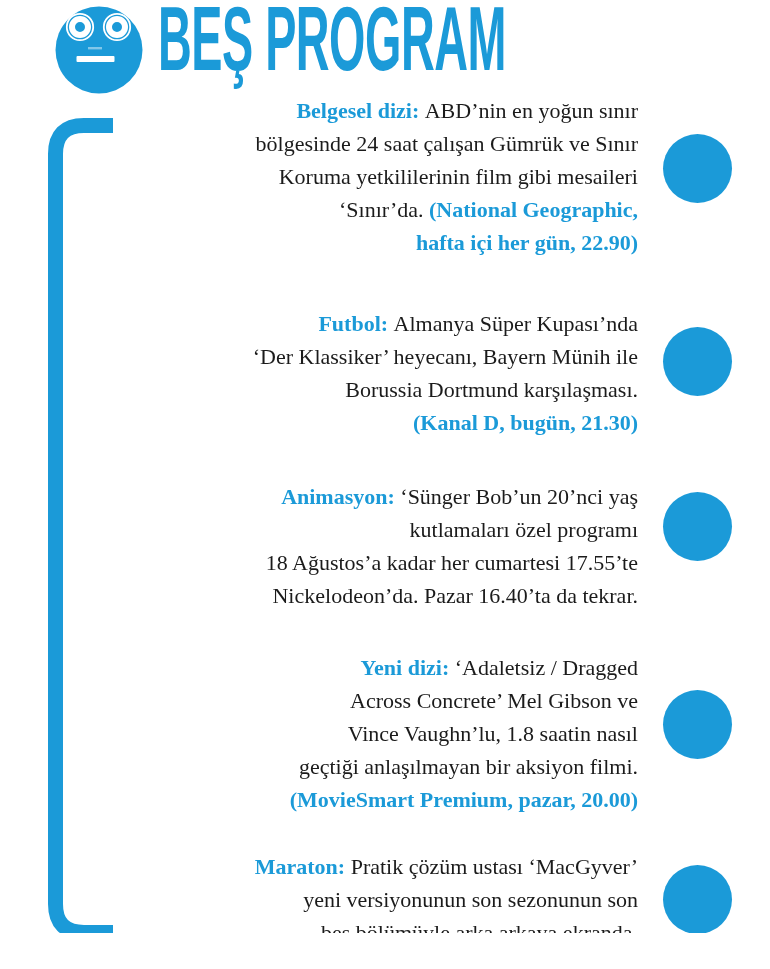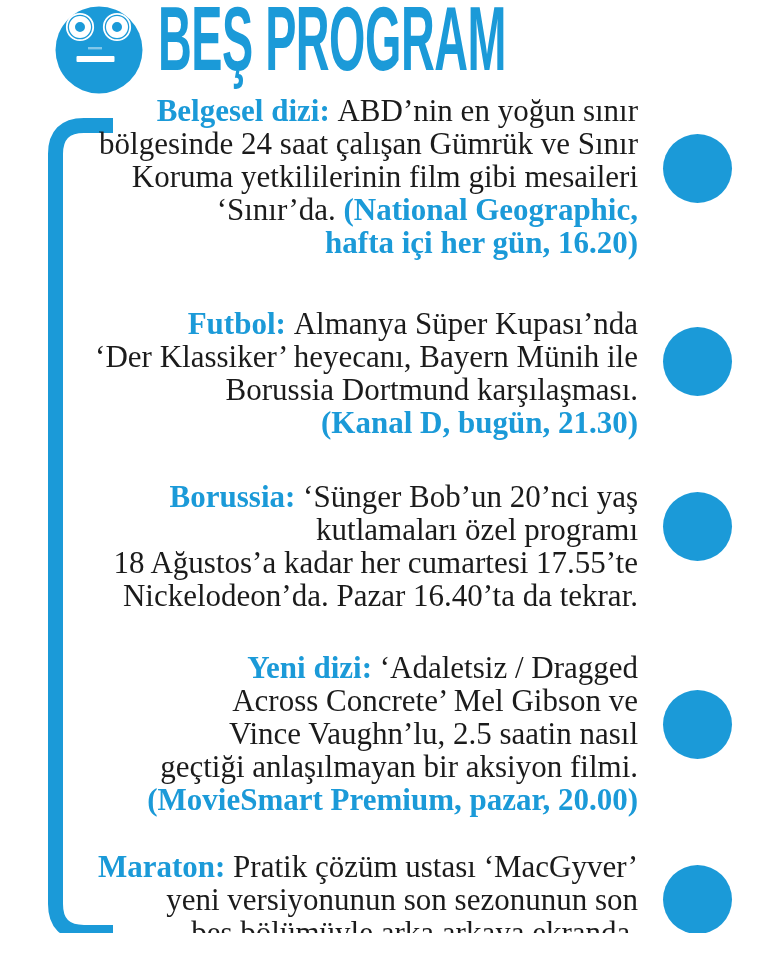--- a/index.html
+++ b/index.html
@@ -13,7 +13,7 @@
       color:var(--accent);white-space:nowrap;}
   .bracket{position:absolute;left:0;top:0;width:770px;height:969px;pointer-events:none;}
   .program{position:absolute;right:132px;width:600px;text-align:right;
-      font-size:31px;line-height:33px;color:var(--ink);white-space:pre-line;}
+      font-size:22px;line-height:33px;color:var(--ink);white-space:pre-line;}
   .p0{top:94px;}
   .p1{top:307px;}
   .p2{top:480px;}

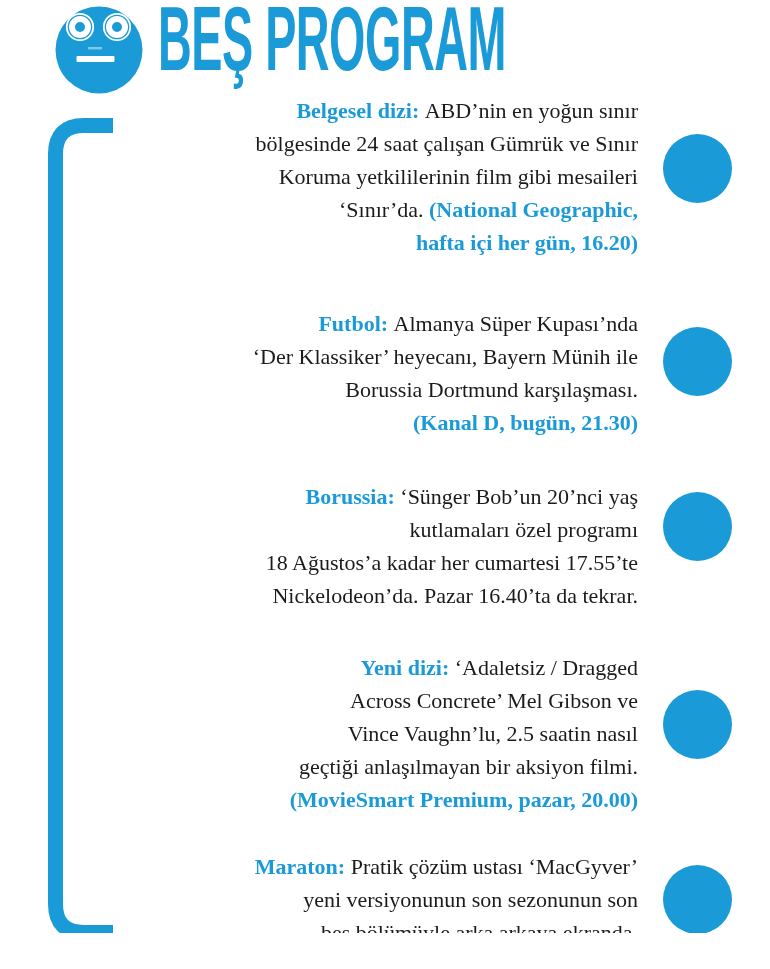--- a/index.html
+++ b/index.html
@@ -56,7 +56,7 @@
 bölgesinde 24 saat çalışan Gümrük ve Sınır
 Koruma yetkililerinin film gibi mesaileri
 ‘Sınır’da. </span><span class="sched">(National Geographic,
-hafta içi her gün, 16.20)</span></div>
+hafta içi her gün, 22.90)</span></div>
       <div class="program p1"><span class="cat">Futbol: </span><span class="desc">Almanya Süper Kupası’nda
 ‘Der Klassiker’ heyecanı, Bayern Münih ile
 Borussia Dortmund karşılaşması.</span><span class="sched">

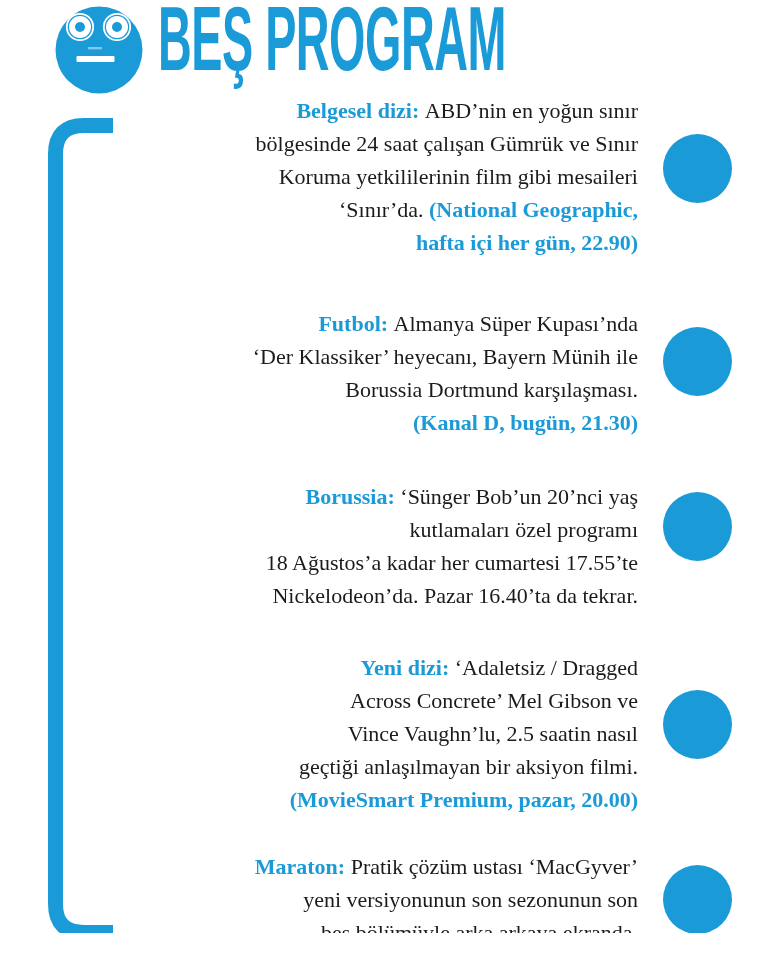--- a/index.html
+++ b/index.html
@@ -61,7 +61,7 @@
 ‘Der Klassiker’ heyecanı, Bayern Münih ile
 Borussia Dortmund karşılaşması.</span><span class="sched">
 (Kanal D, bugün, 21.30)</span></div>
-      <div class="program p2"><span class="cat">Borussia: </span><span class="desc">‘Sünger Bob’un 20’nci yaş
+      <div class="program p2"><span class="cat">Animasyon: </span><span class="desc">‘Sünger Bob’un 20’nci yaş
 kutlamaları özel programı
 18 Ağustos’a kadar her cumartesi 17.55’te
 Nickelodeon’da. Pazar 16.40’ta da tekrar.</span></div>

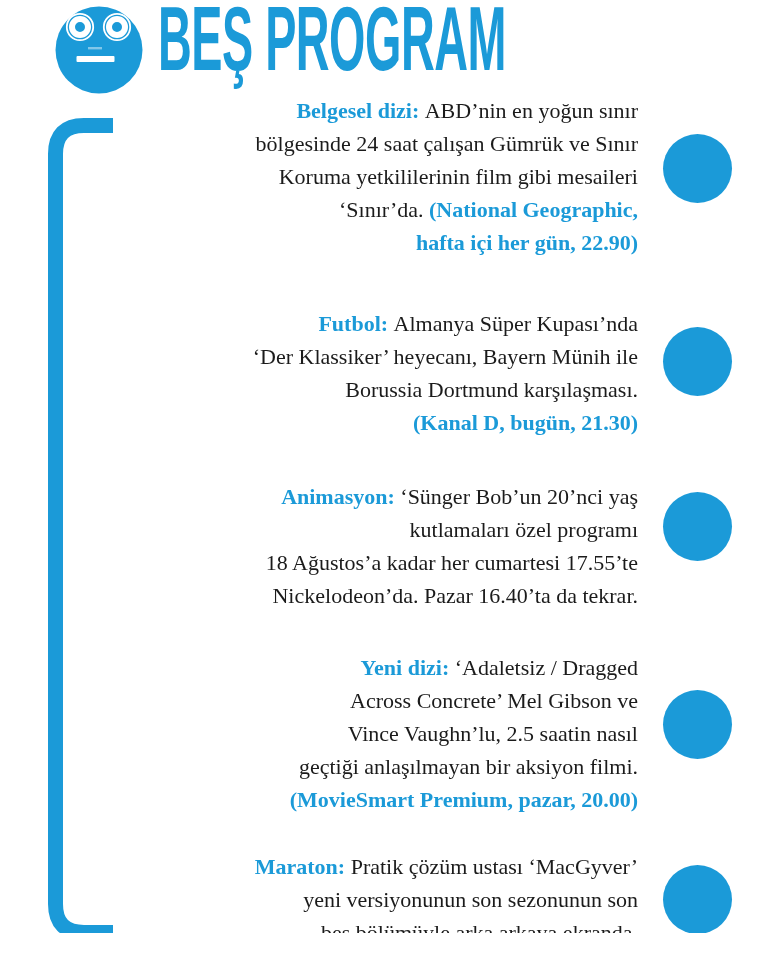--- a/index.html
+++ b/index.html
@@ -67,7 +67,7 @@
 Nickelodeon’da. Pazar 16.40’ta da tekrar.</span></div>
       <div class="program p3"><span class="cat">Yeni dizi: </span><span class="desc">‘Adaletsiz / Dragged
 Across Concrete’ Mel Gibson ve
-Vince Vaughn’lu, 2.5 saatin nasıl
+Vince Vaughn’lu, 1.8 saatin nasıl
 geçtiği anlaşılmayan bir aksiyon filmi.</span><span class="sched">
 (MovieSmart Premium, pazar, 20.00)</span></div>
       <div class="program p4"><span class="cat">Maraton: </span><span class="desc">Pratik çözüm ustası ‘MacGyver’

